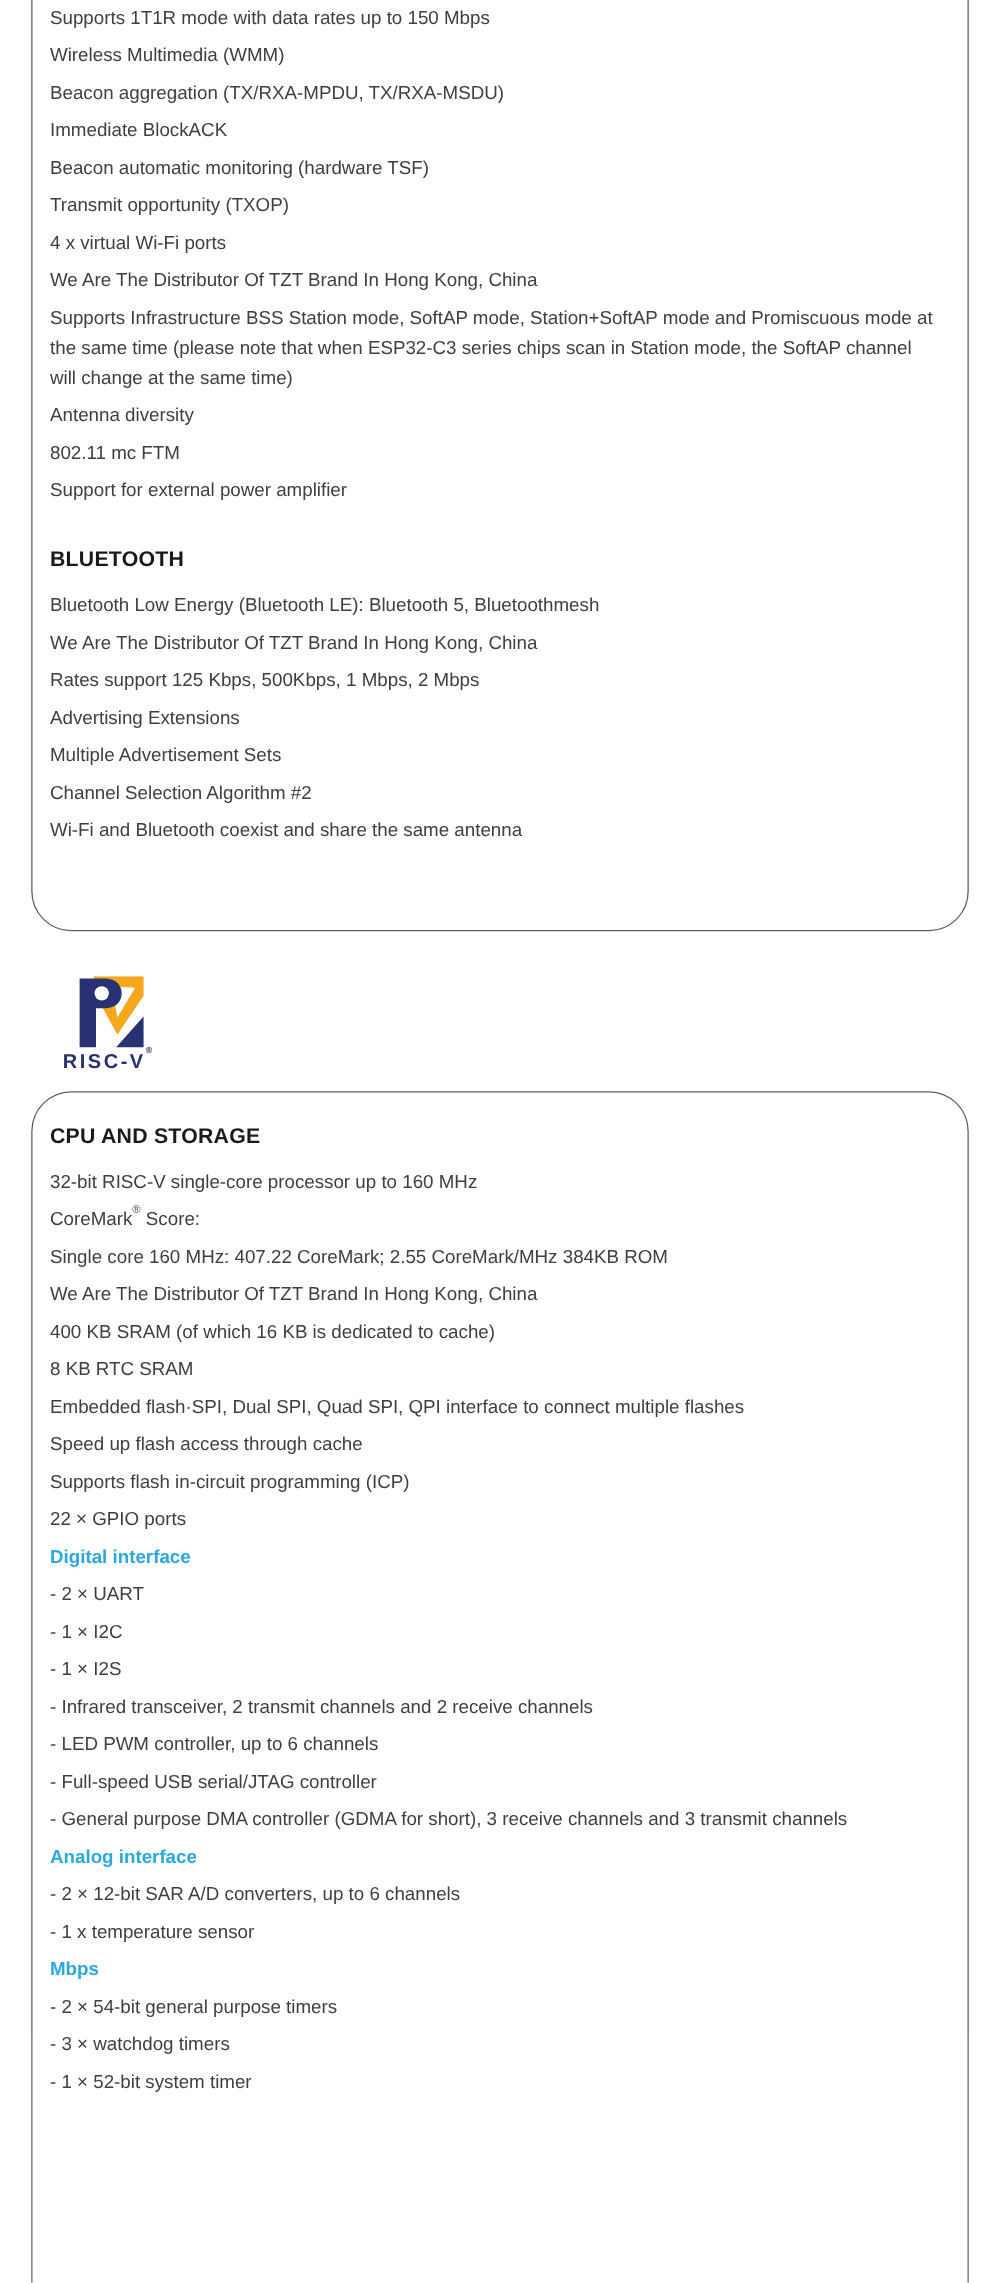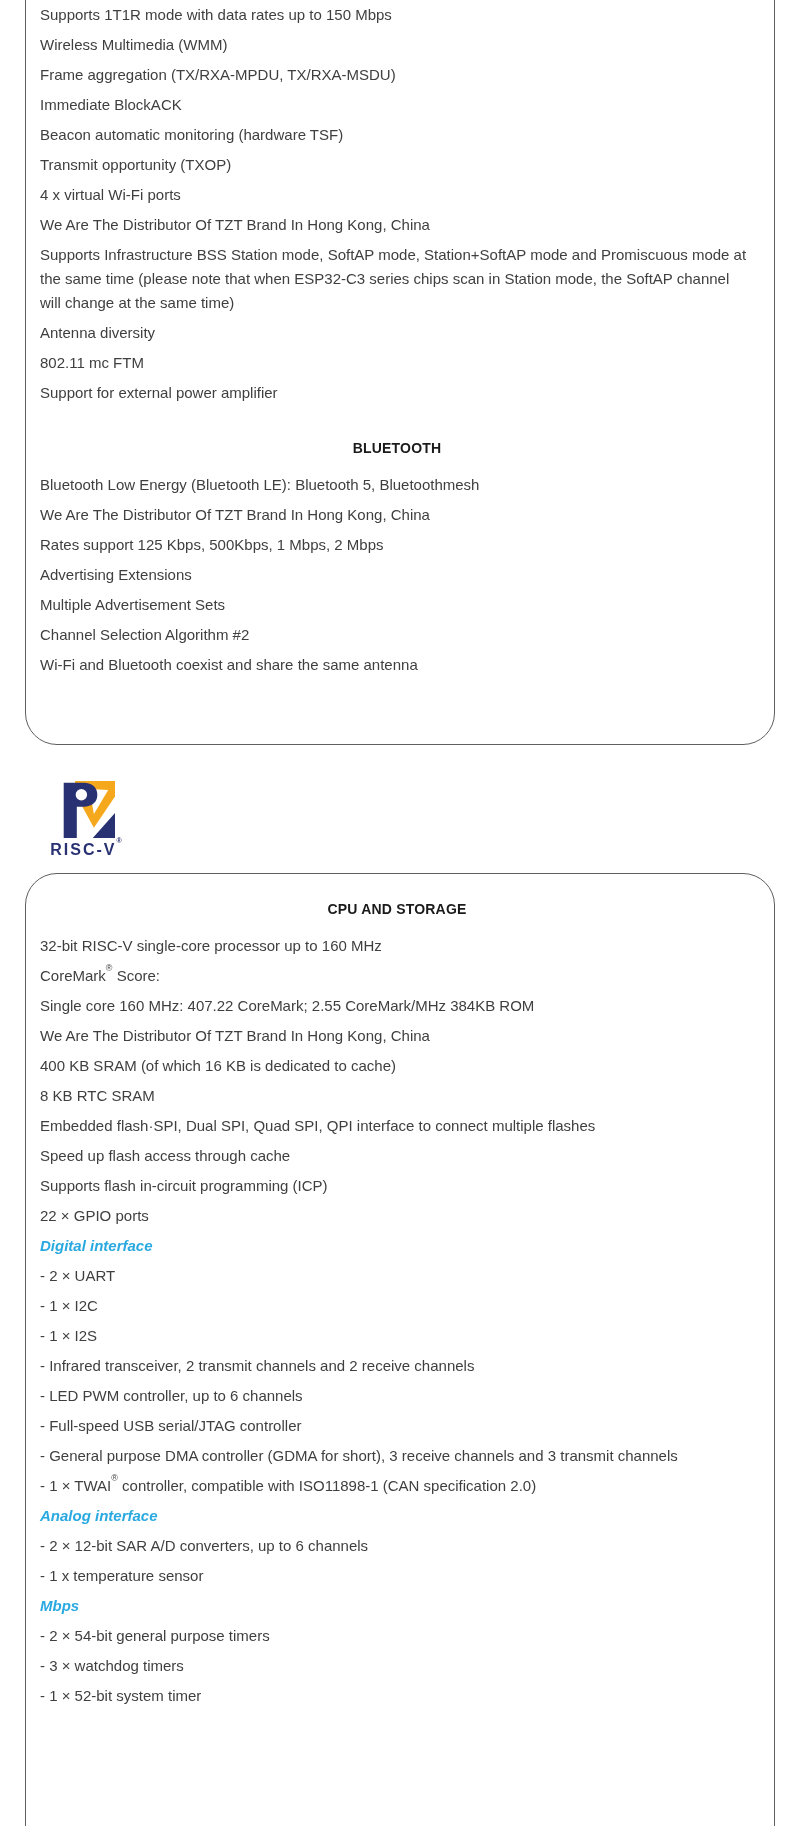--- a/index.html
+++ b/index.html
@@ -69,7 +69,7 @@
   <section class="card card-1">
       <p>Supports 1T1R mode with data rates up to 150 Mbps</p>
       <p>Wireless Multimedia (WMM)</p>
-      <p>Frame aggregation (TX/RXA-MPDU, TX/RXA-MSDU)</p>
+      <p>Beacon aggregation (TX/RXA-MPDU, TX/RXA-MSDU)</p>
       <p>Immediate BlockACK</p>
       <p>Beacon automatic monitoring (hardware TSF)</p>
       <p>Transmit opportunity (TXOP)</p>

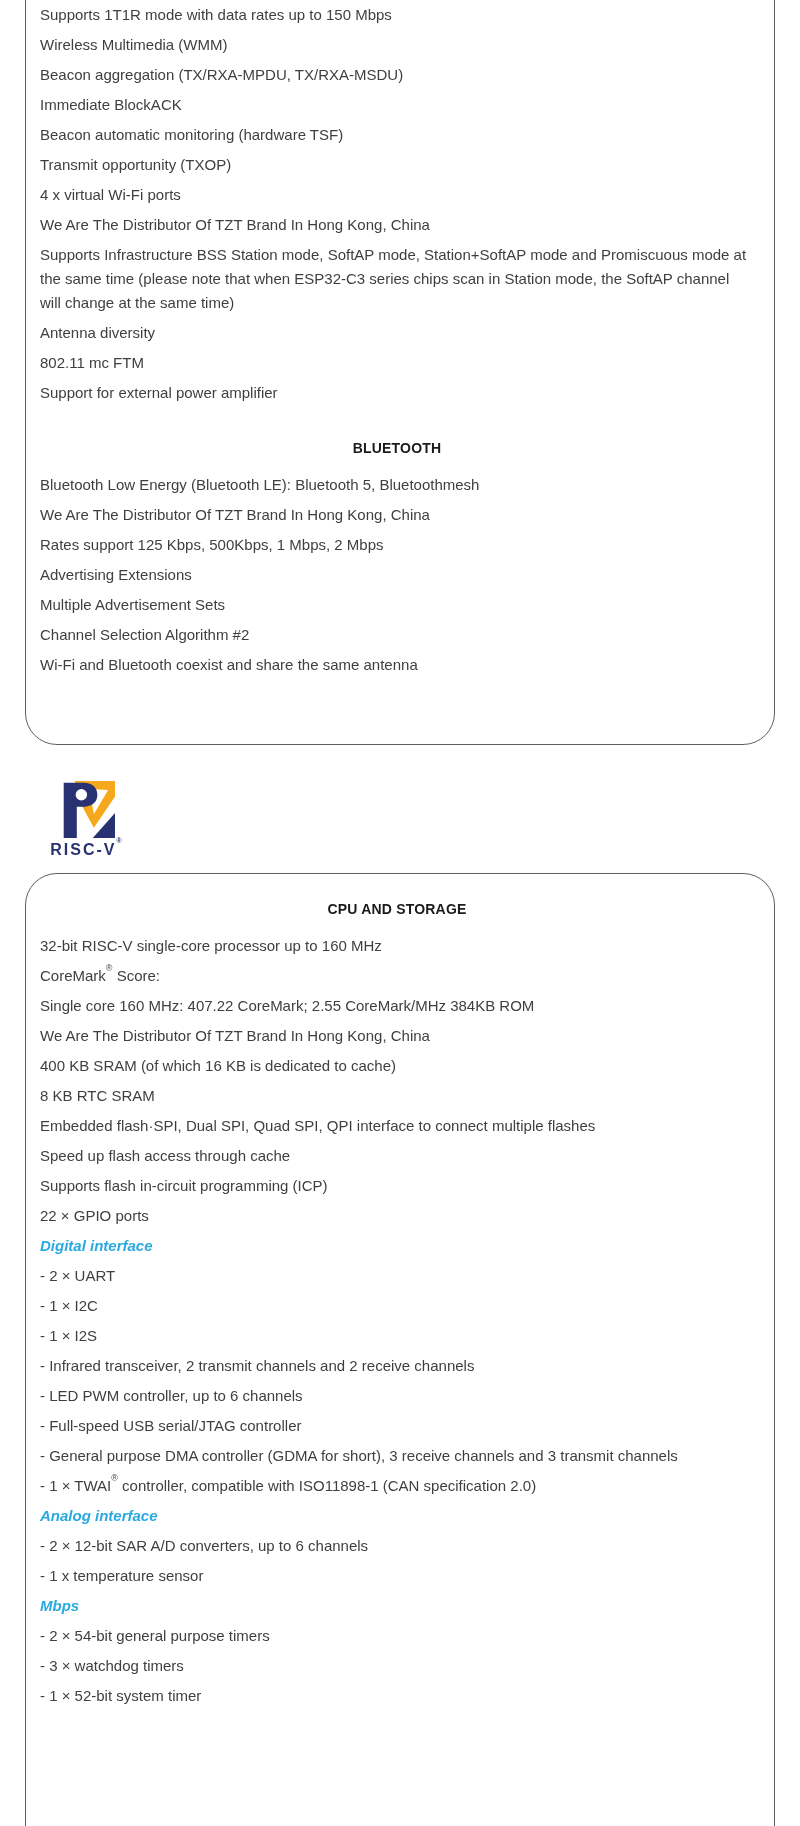--- a/index.html
+++ b/index.html
@@ -36,11 +36,10 @@
   .card p { font-size: 15px; line-height: 24px; margin: 6px 0; }
   .card p.sub { color: var(--blue, #29a9e0); font-weight: bold; font-style: italic; }
   .card h2 {
-    font-size: 14px; line-height: 26px;
+    font-size: 17px; line-height: 26px;
     color: #1a1a1a; font-weight: bold;
     margin: 30px 0 12px 0;
     letter-spacing: 0.2px;
-    text-align: center;
   }
   .card h2:first-child { margin-top: 0; }
   sup { font-size: 9px; line-height: 0; position: relative; top: -0.45em; }

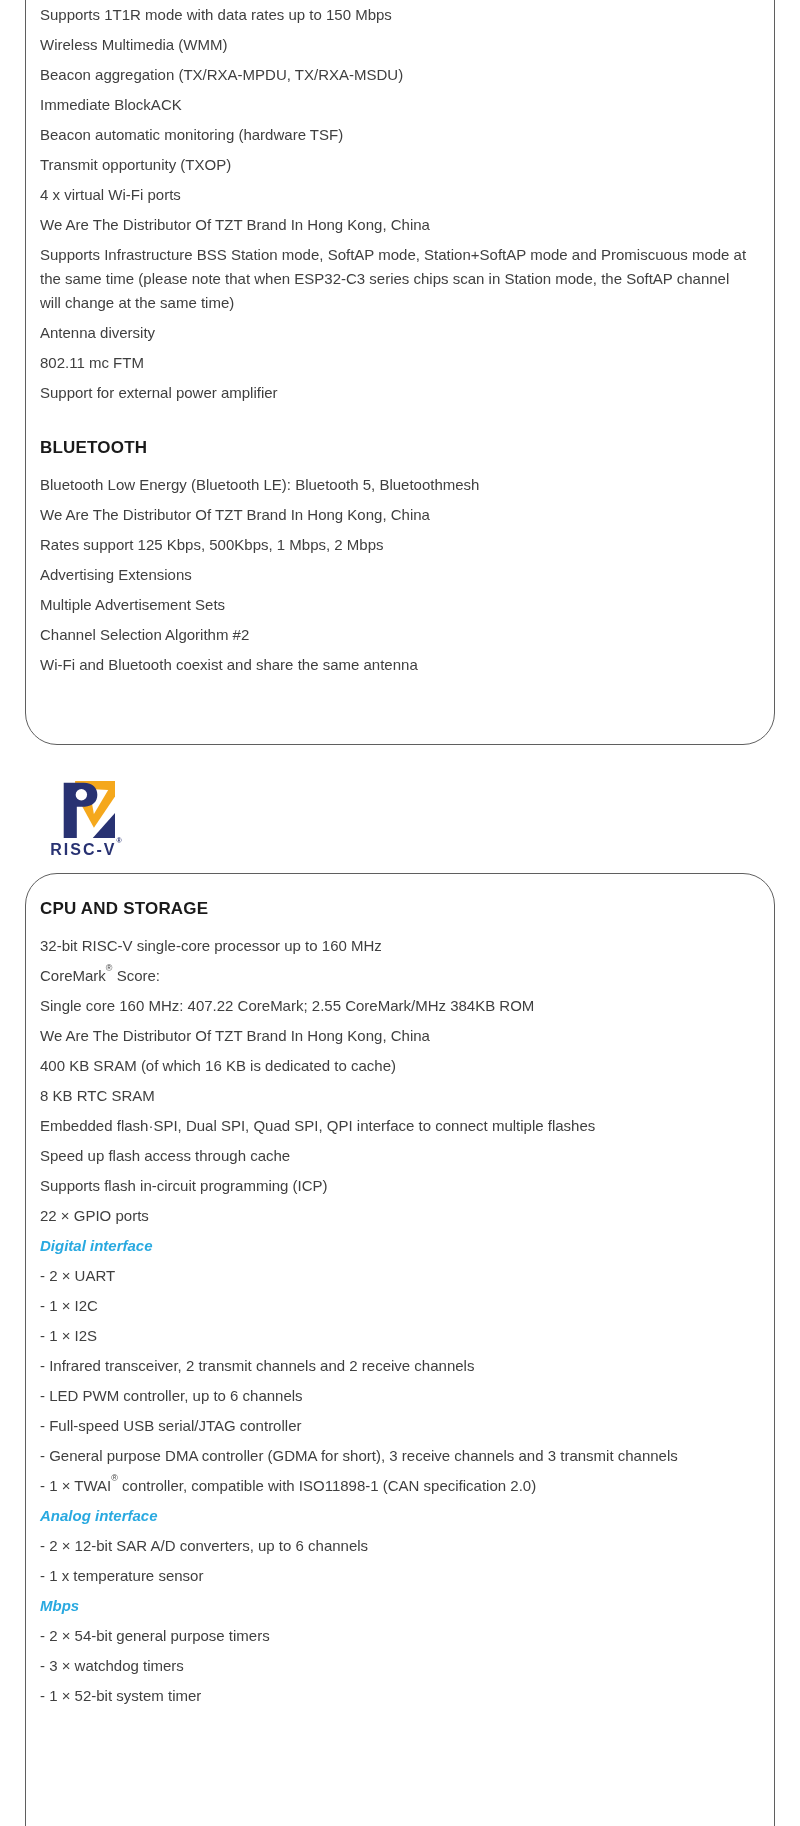--- a/index.html
+++ b/index.html
@@ -34,7 +34,7 @@
   }
 
   .card p { font-size: 15px; line-height: 24px; margin: 6px 0; }
-  .card p.sub { color: var(--blue, #29a9e0); font-weight: bold; font-style: italic; }
+  .card p.sub { color: var(--blue, #29a9e0); font-weight: bold; }
   .card h2 {
     font-size: 17px; line-height: 26px;
     color: #1a1a1a; font-weight: bold;

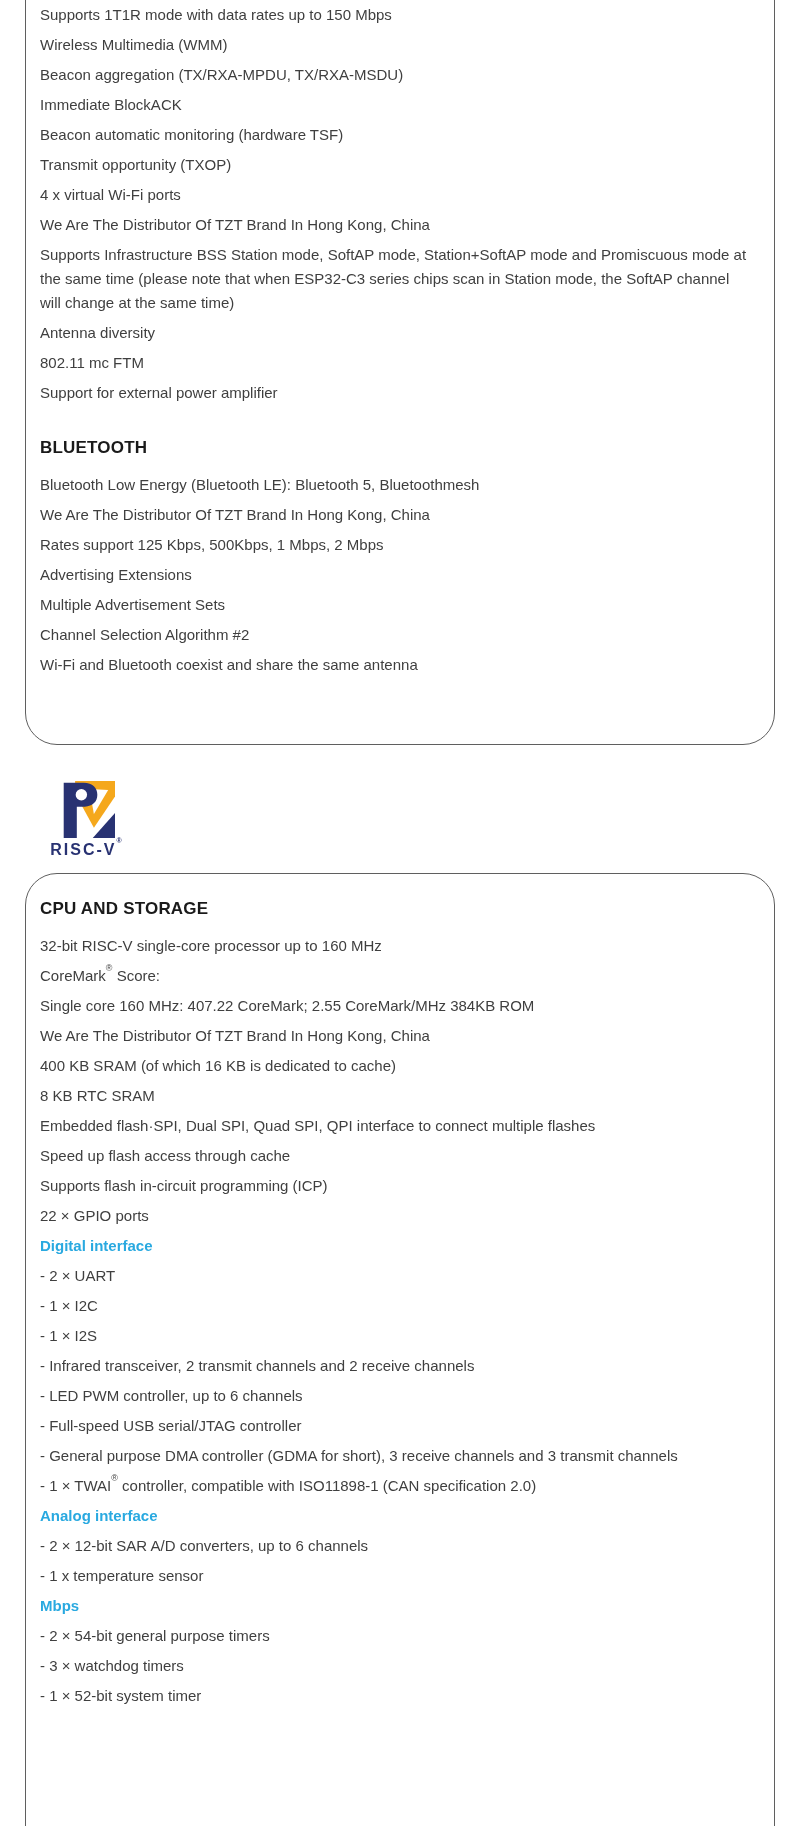--- a/index.html
+++ b/index.html
@@ -121,7 +121,6 @@
       <p>- LED PWM controller, up to 6 channels</p>
       <p>- Full-speed USB serial/JTAG controller</p>
       <p>- General purpose DMA controller (GDMA for short), 3 receive channels and 3 transmit channels</p>
-      <p>- 1 × TWAI<sup>®</sup> controller, compatible with ISO11898-1 (CAN specification 2.0)</p>
       <p class="sub">Analog interface</p>
       <p>- 2 × 12-bit SAR A/D converters, up to 6 channels</p>
       <p>- 1 x temperature sensor</p>

